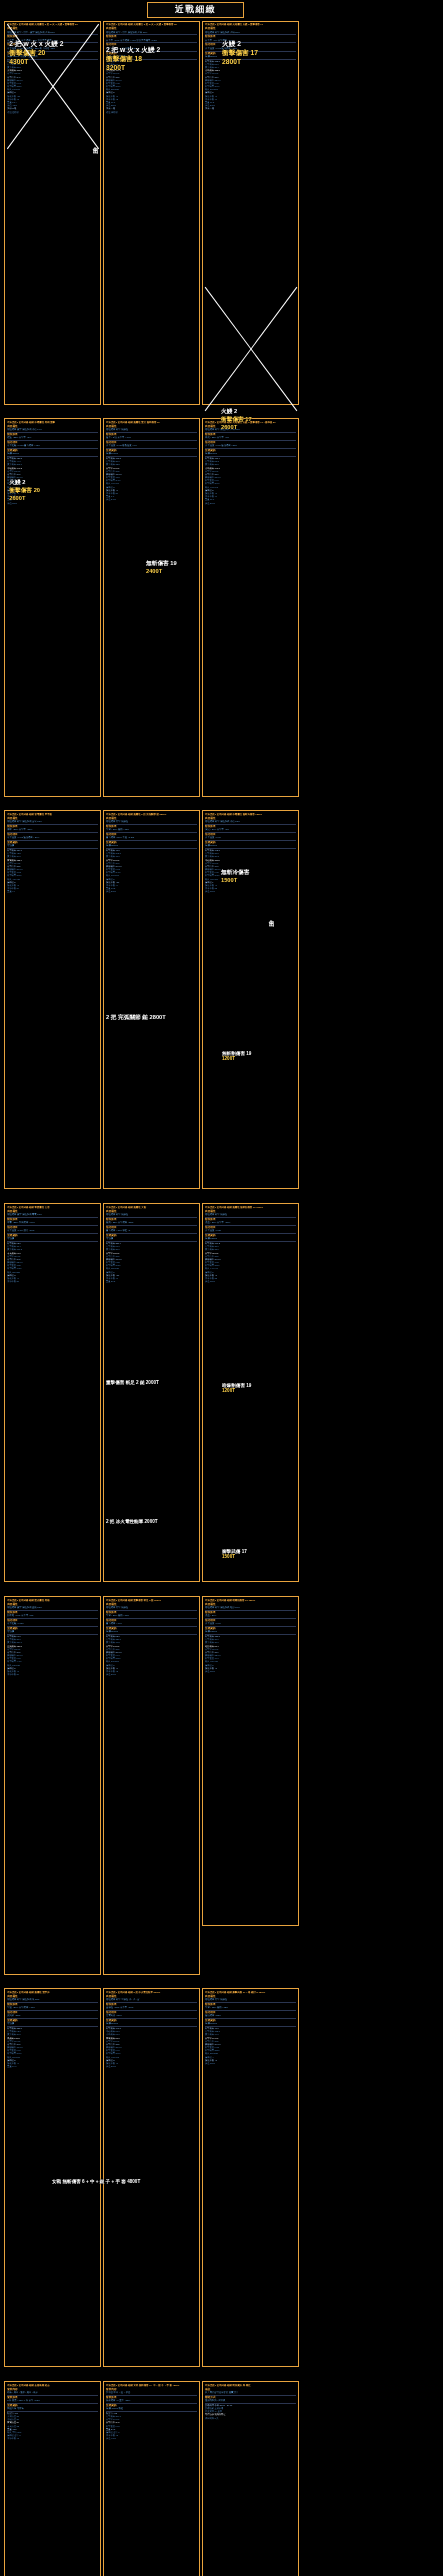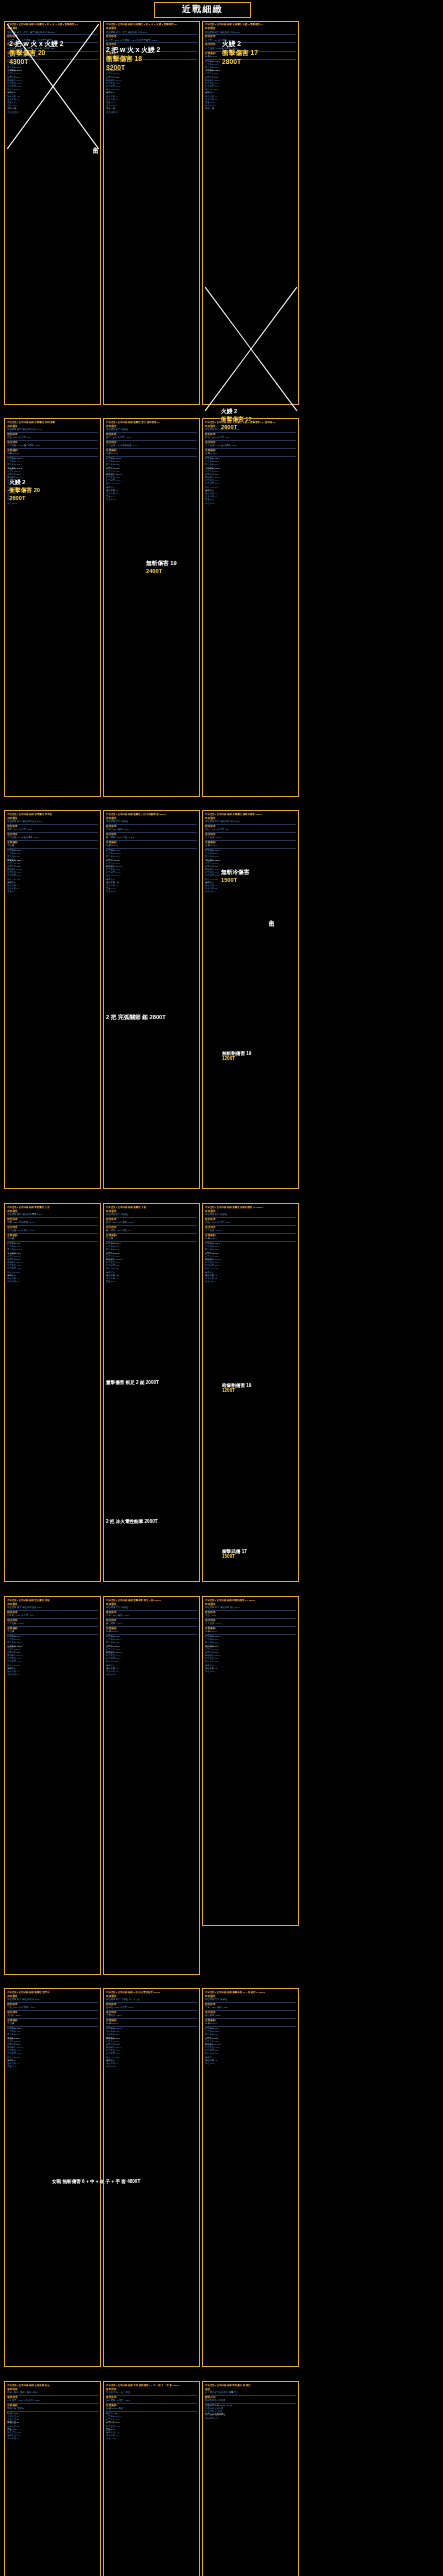--- a/index.html
+++ b/index.html
@@ -20,7 +20,7 @@
   
   .title-banner {
     position: absolute;
-    left: 154px; top: 2.1px;
+    left: 147px; top: 2.1px;
     width: 97px; height: 15.5px;
     border: 1px solid #e8a33d;
     background: #050505;

